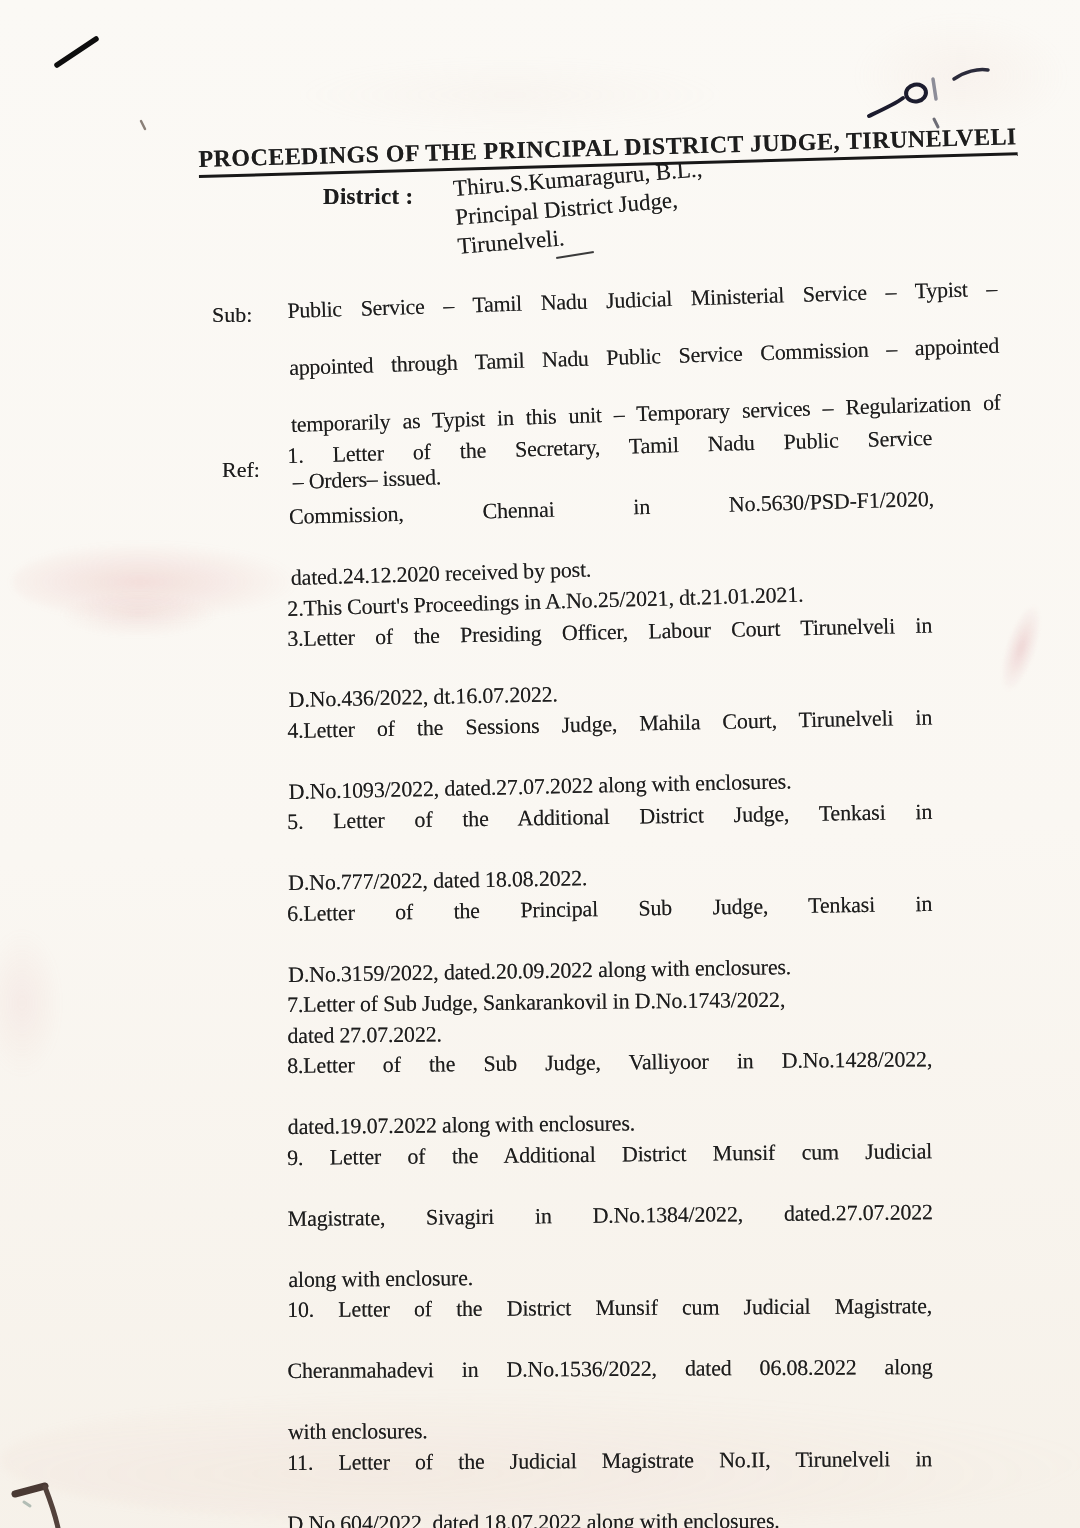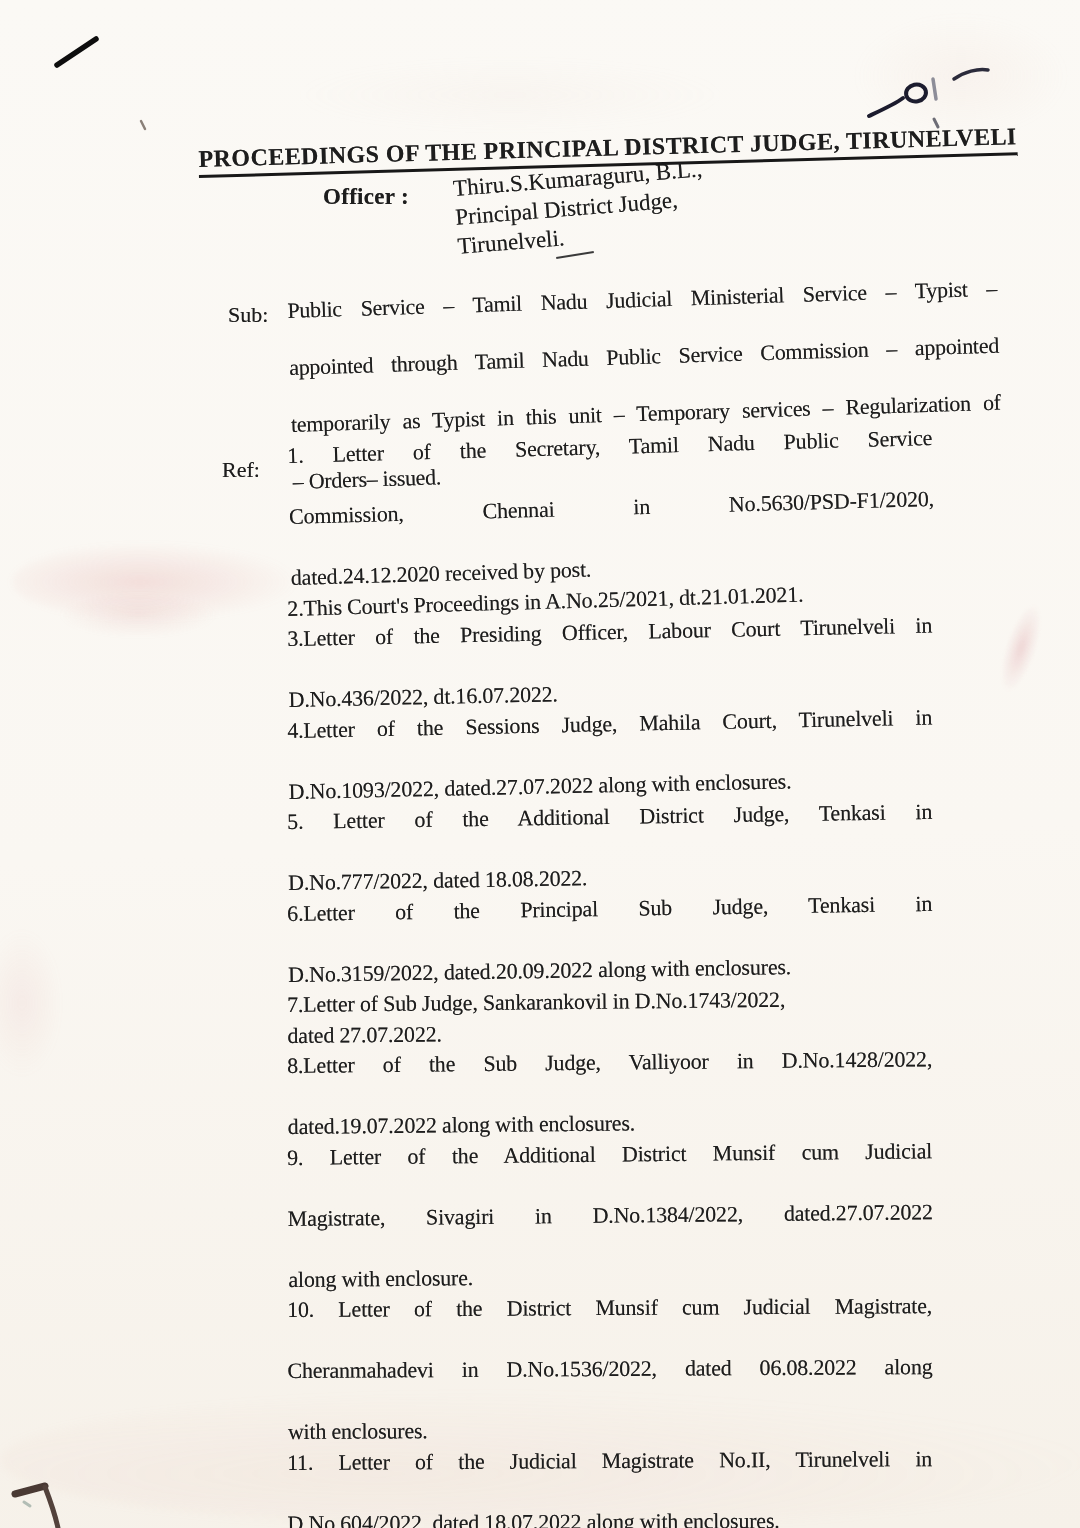--- a/index.html
+++ b/index.html
@@ -131,7 +131,7 @@
 
   <div class="title ink">PROCEEDINGS OF THE PRINCIPAL DISTRICT JUDGE, TIRUNELVELI</div>
 
-  <div class="present-label ink">Officer :</div>
+  <div class="present-label ink">District :</div>
   <div class="present-lines ink">
     <div class="line">Thiru.S.Kumaraguru, B.L.,</div>
     <div class="line">Principal District Judge,</div>

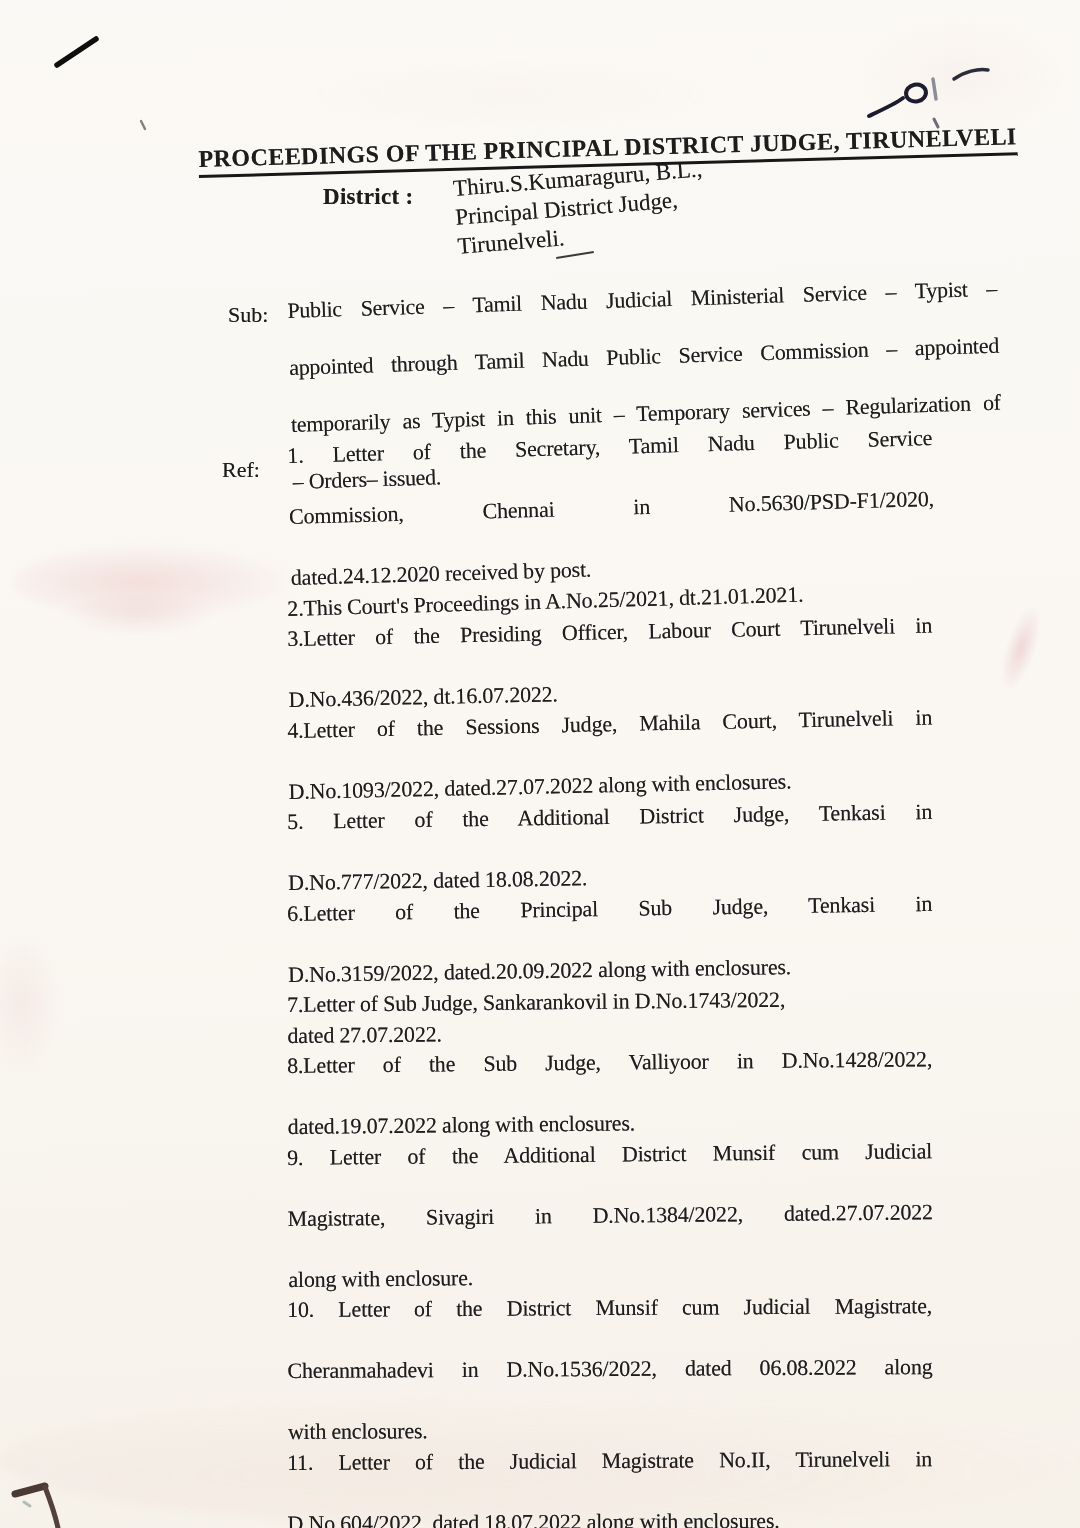--- a/index.html
+++ b/index.html
@@ -68,7 +68,7 @@
 
   
   .subject-label {
-    position: absolute; left: 228px; top: 302px;
+    position: absolute; left: 212px; top: 302px;
     font-size: 22px;
     text-align: right;
   }

